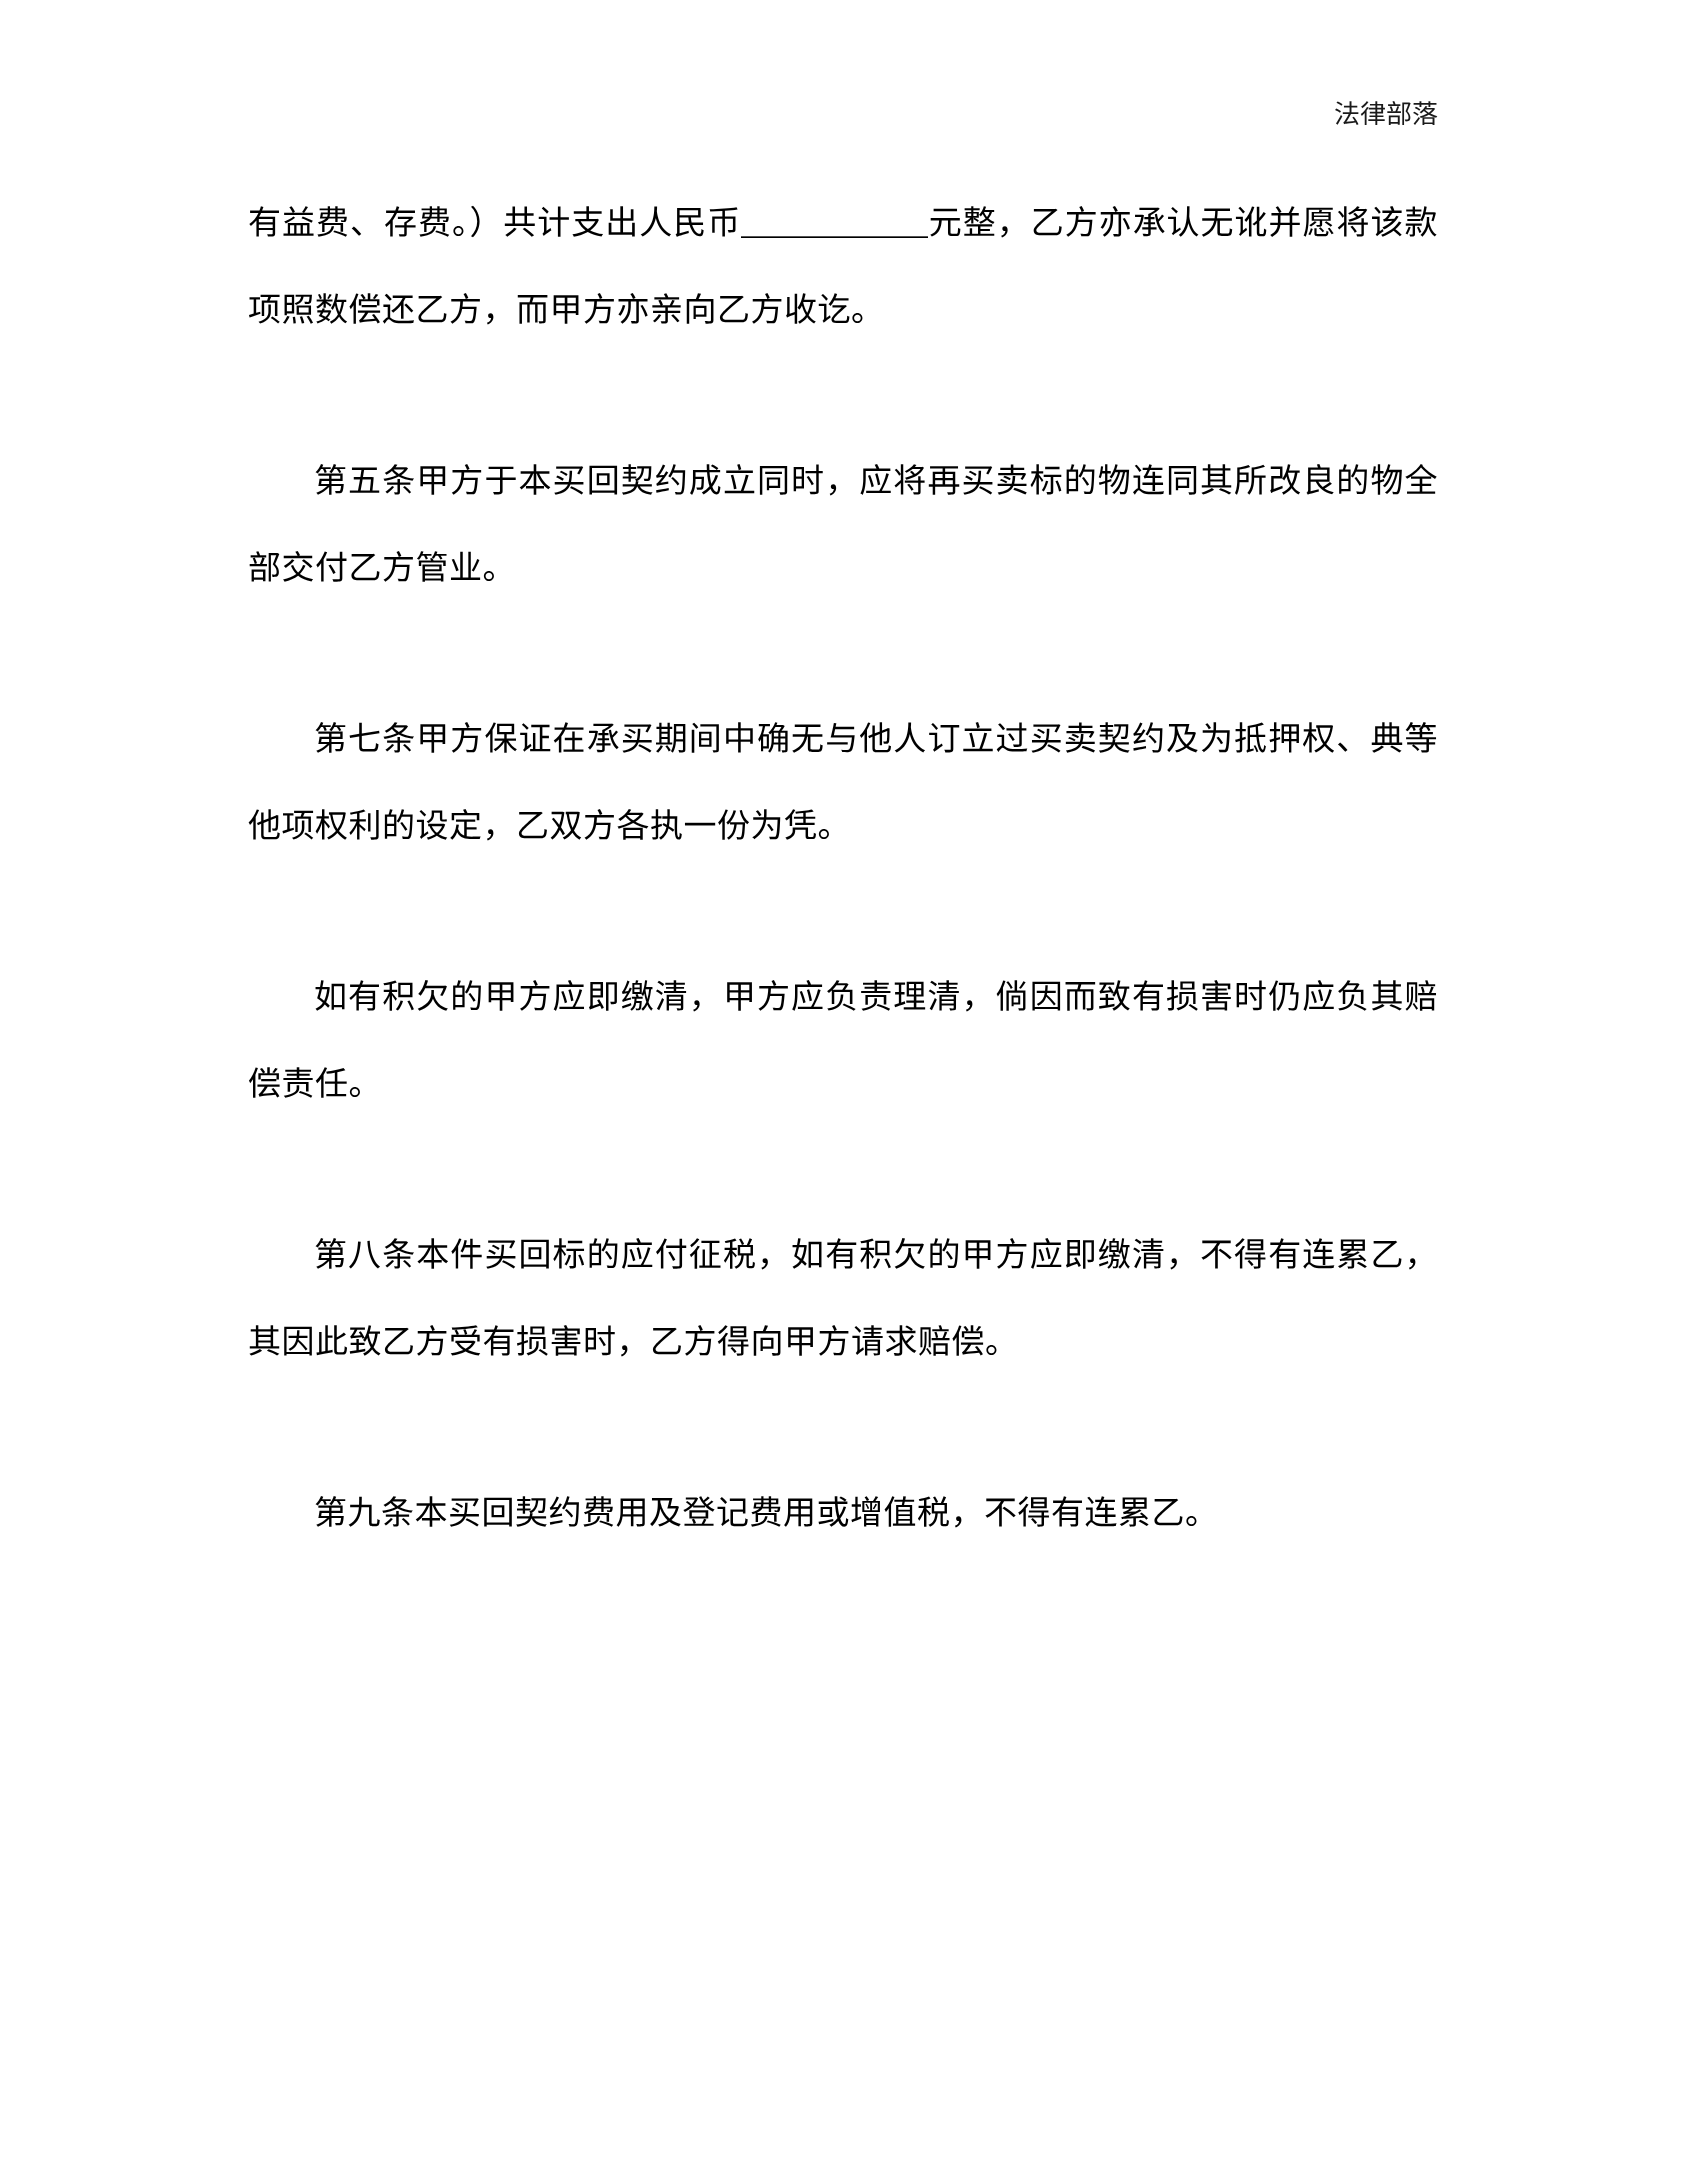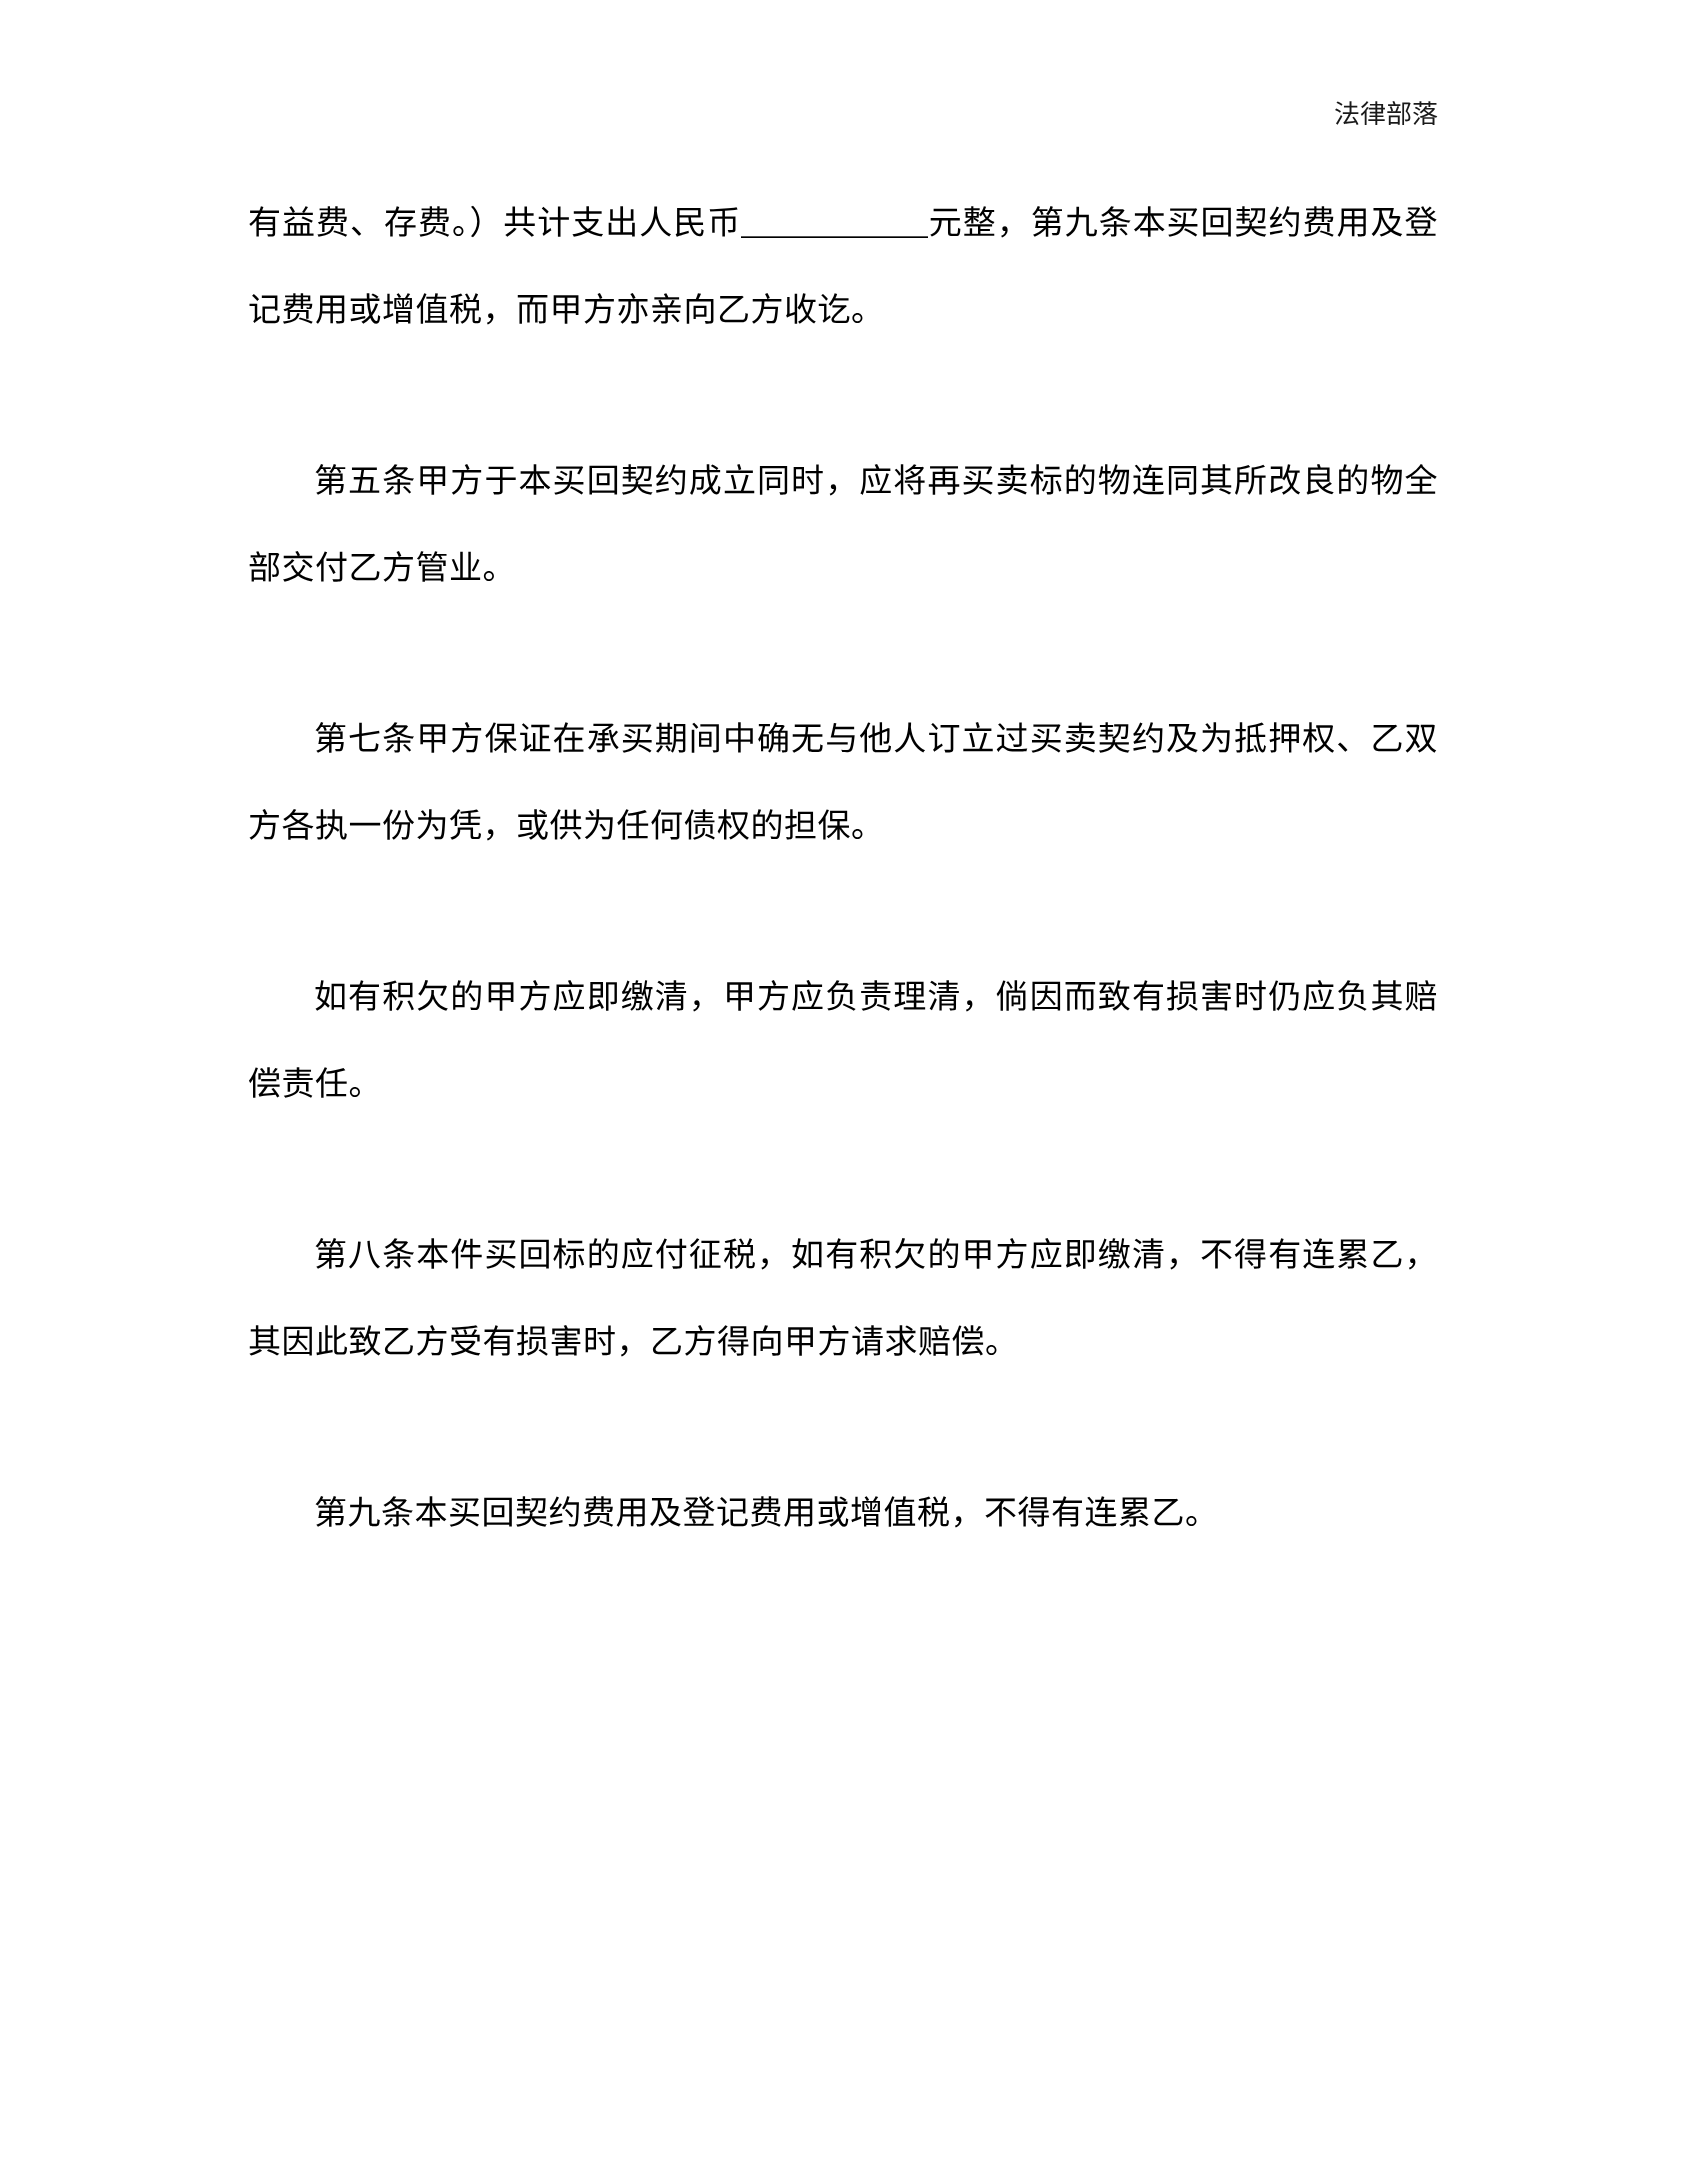--- a/index.html
+++ b/index.html
@@ -46,7 +46,7 @@
     <span>法律部落</span>
   </div>
 
-  <p class="para">有益费、存费。）共计支出人民币___________元整，第九条本买回契约费用及登记费用或增值税，而甲方亦亲向乙方收讫。</p>
+  <p class="para">有益费、存费。）共计支出人民币___________元整，乙方亦承认无讹并愿将该款项照数偿还乙方，而甲方亦亲向乙方收讫。</p>
 
   <p class="para indent">第五条甲方于本买回契约成立同时，应将再买卖标的物连同其所改良的物全部交付乙方管业。</p>
 

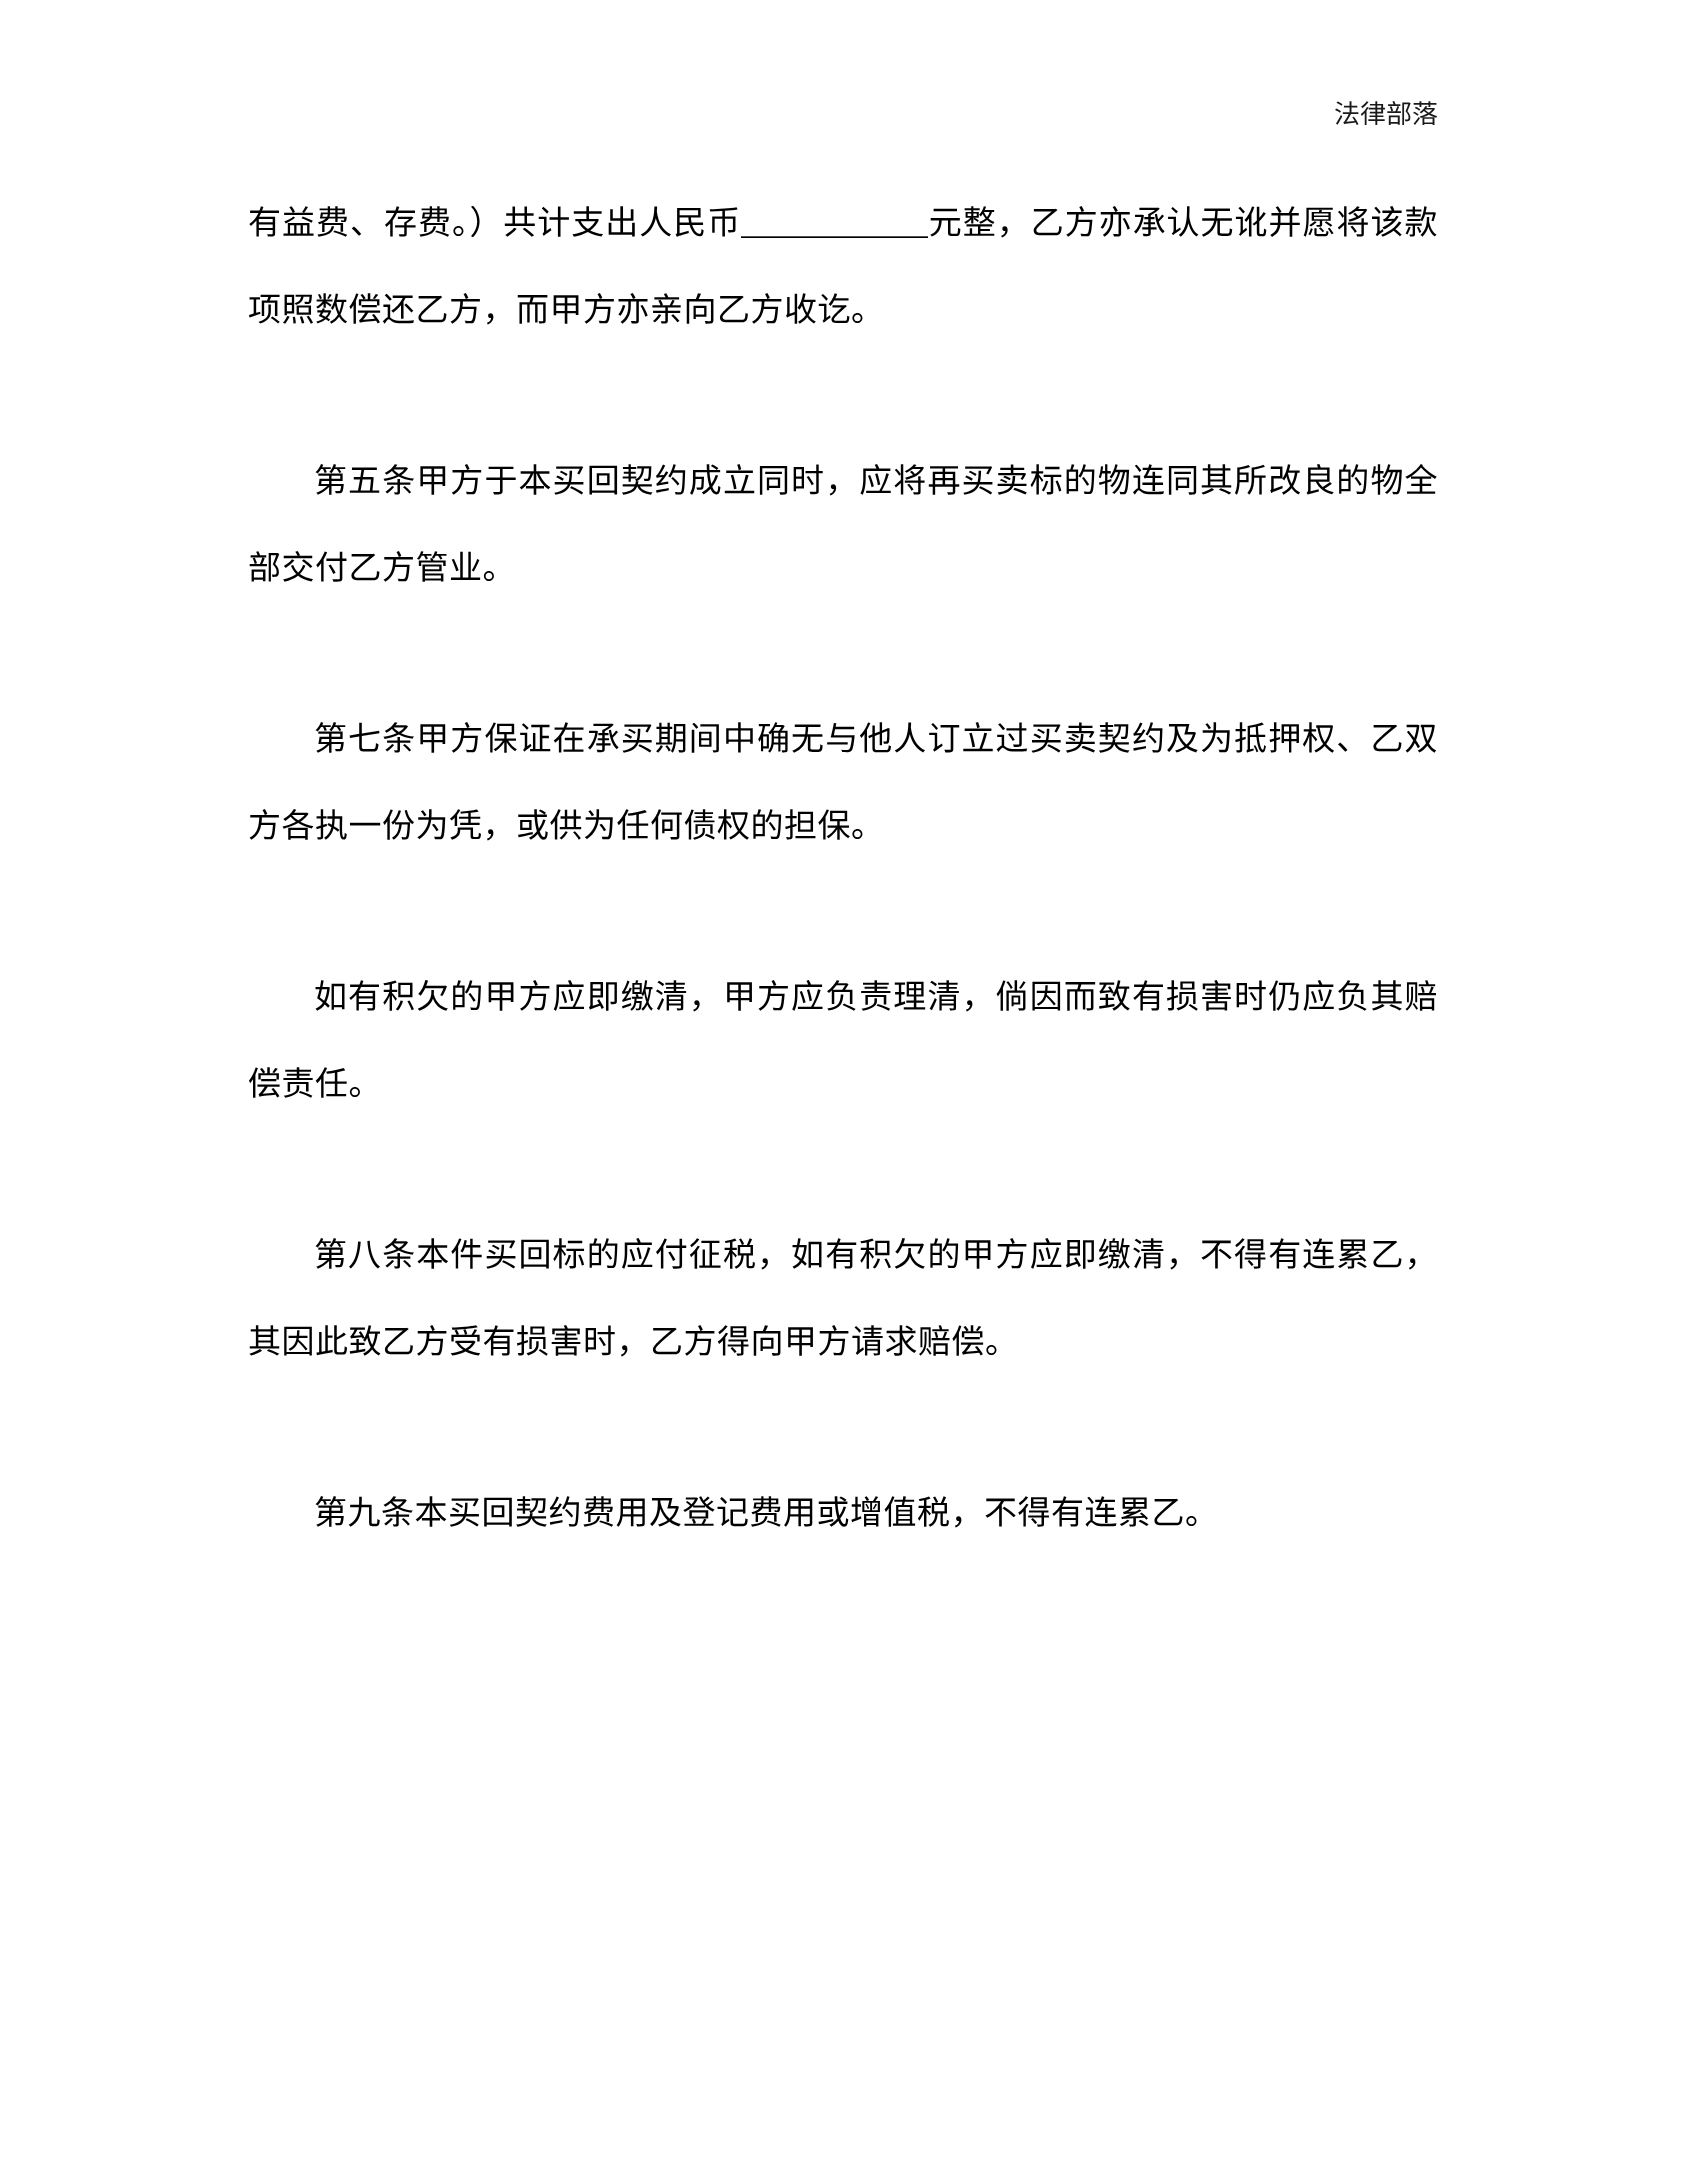--- a/index.html
+++ b/index.html
@@ -51,7 +51,7 @@
   <p class="para indent">第五条甲方于本买回契约成立同时，应将再买卖标的物连同其所改良的物全部交付乙方管业。</p>
 
 
-  <p class="para indent">第七条甲方保证在承买期间中确无与他人订立过买卖契约及为抵押权、乙双方各执一份为凭，或供为任何债权的担保。</p>
+  <p class="para indent">第七条甲方保证在承买期间中确无与他人订立过买卖契约及为抵押权、典等他项权利的设定，乙双方各执一份为凭。</p>
 
   <p class="para indent">如有积欠的甲方应即缴清，甲方应负责理清，倘因而致有损害时仍应负其赔偿责任。</p>
 

